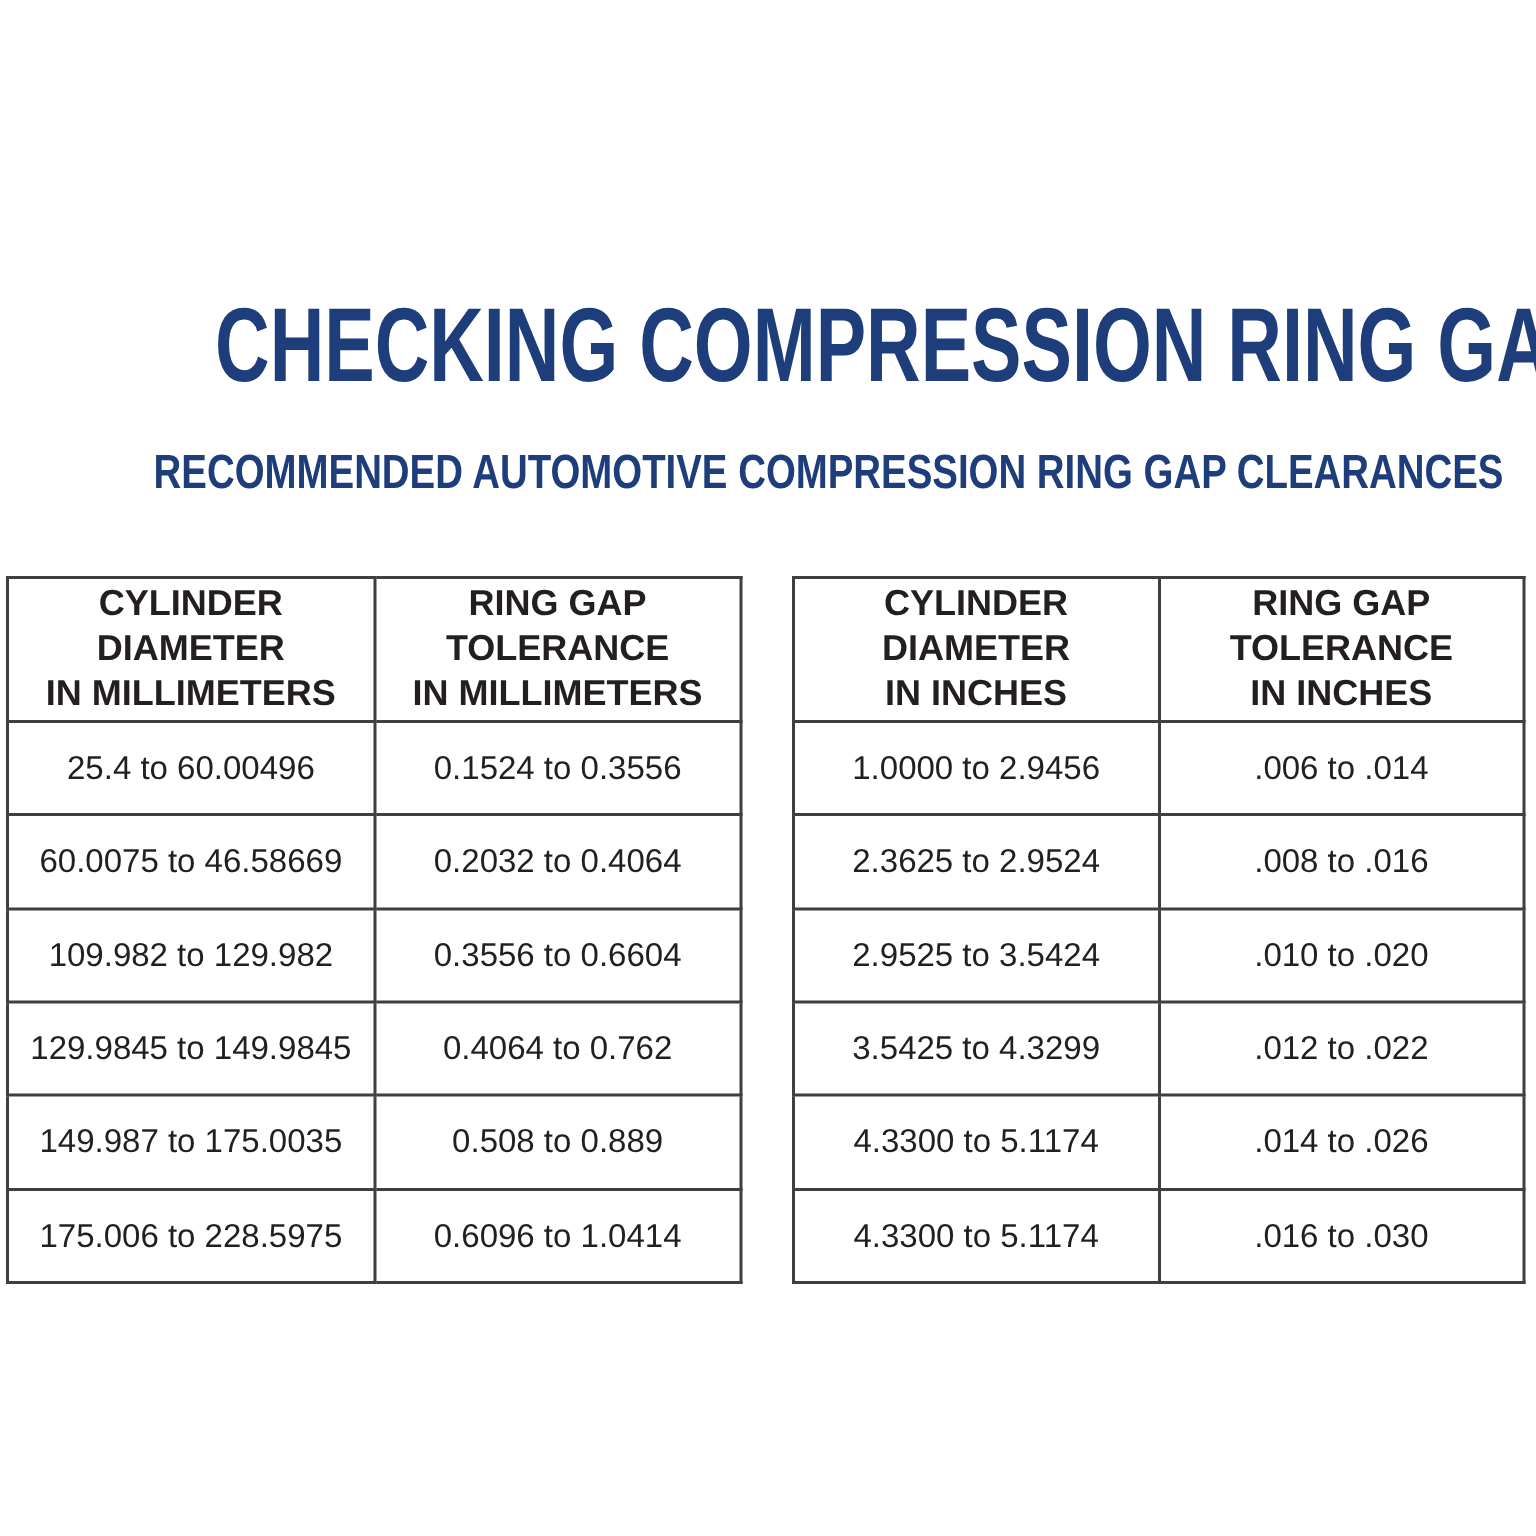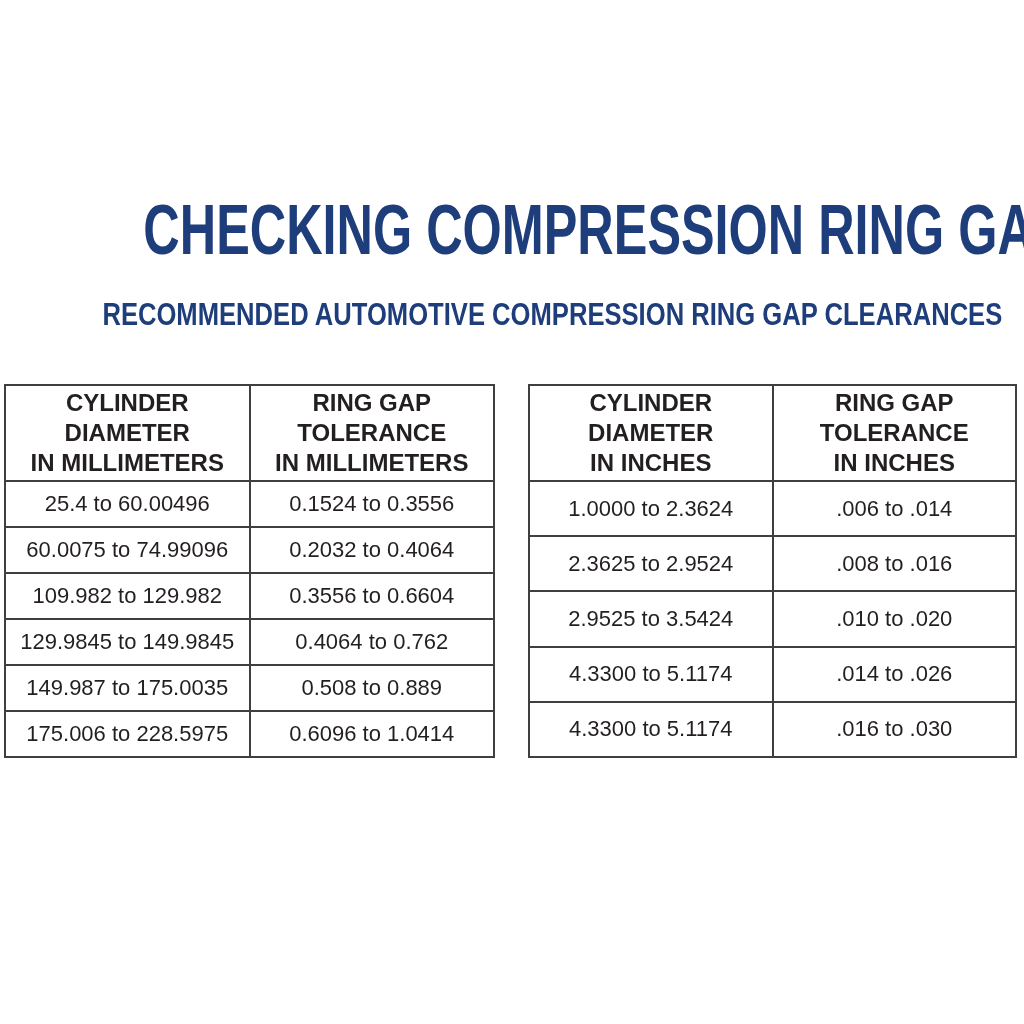--- a/index.html
+++ b/index.html
@@ -49,7 +49,7 @@
   table.gap-table {
     position: absolute;
     top: 384px;
-    height: 374px;
+    height: 472px;
     border-collapse: collapse;
     table-layout: fixed;
     color: var(--table-text);

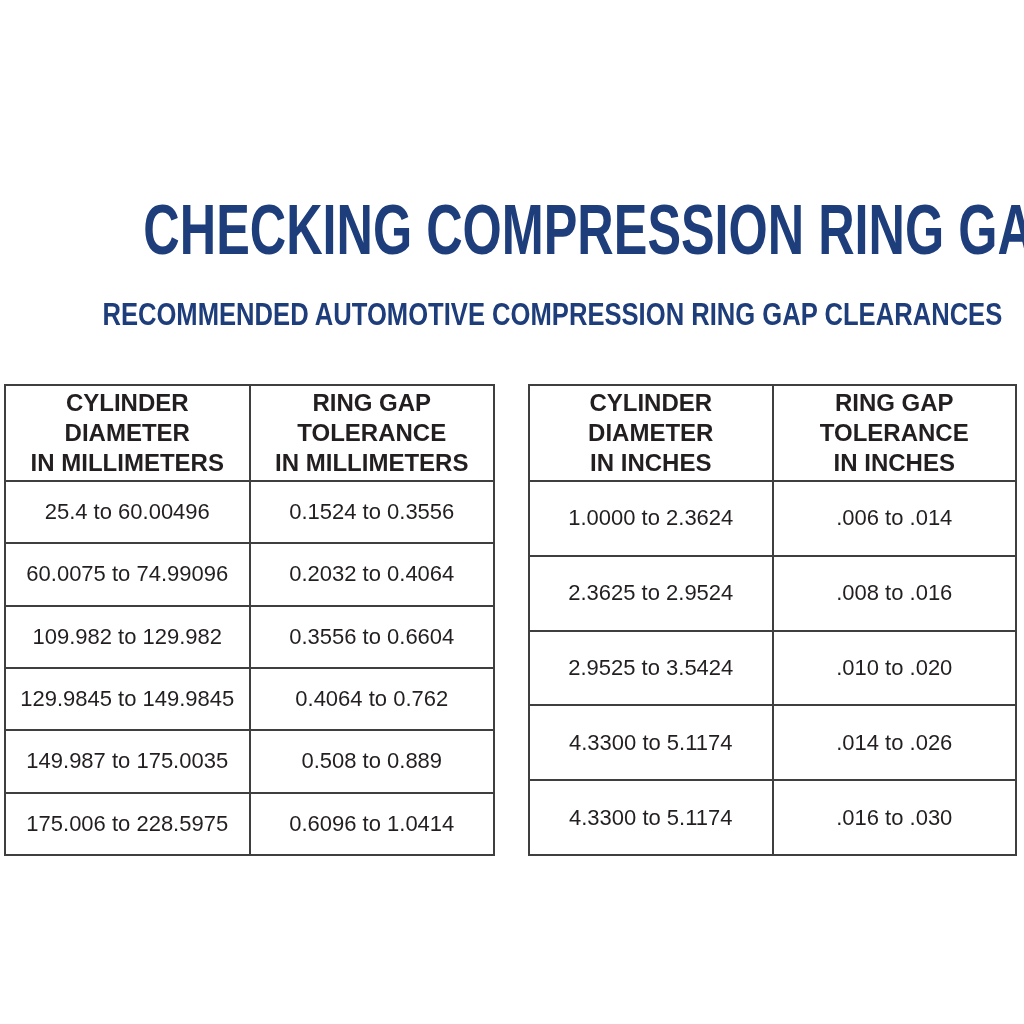--- a/index.html
+++ b/index.html
@@ -144,7 +144,7 @@
     </thead>
     <tbody>
       <tr>
-        <td>1.0000 to 2.3624</td>
+        <td>1.0000 to 2.9456</td>
         <td>.006 to .014</td>
       </tr>
       <tr>

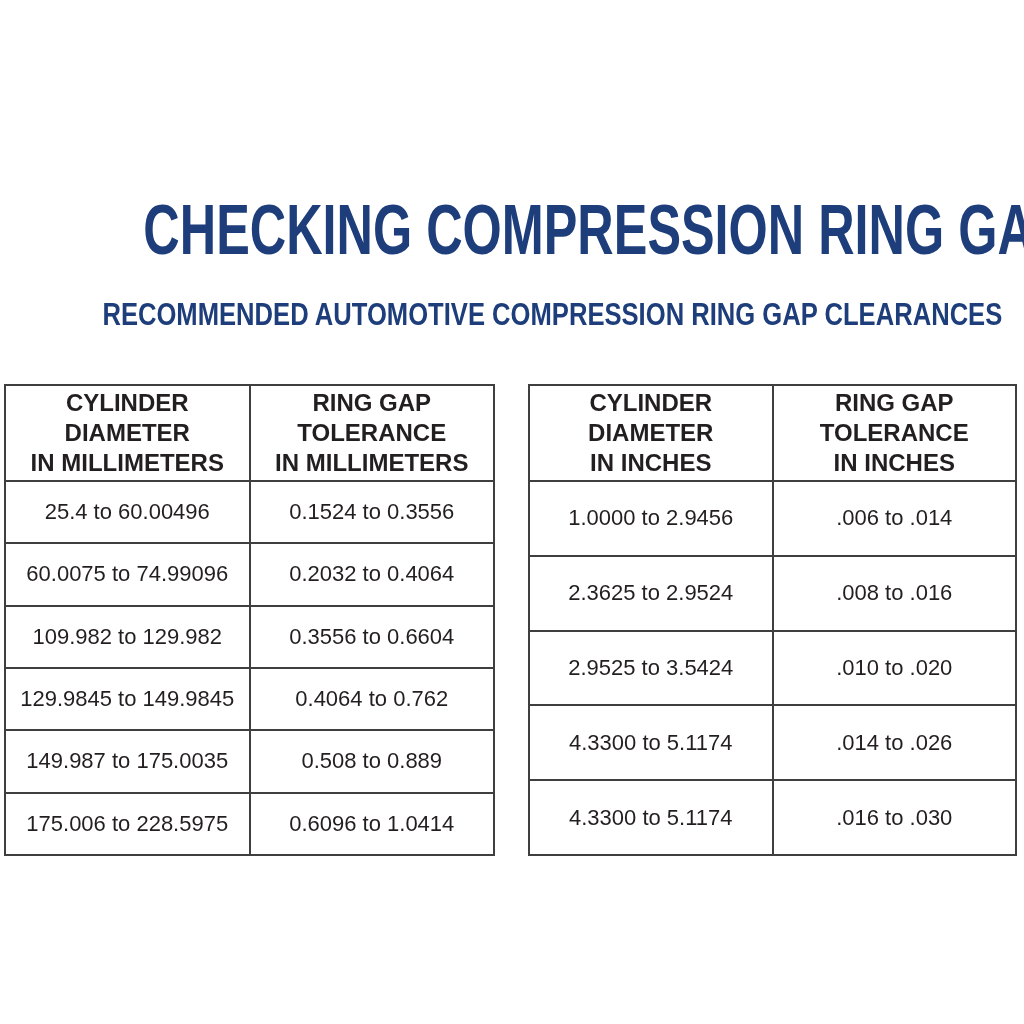--- a/index.html
+++ b/index.html
@@ -105,7 +105,7 @@
         <td>0.1524 to 0.3556</td>
       </tr>
       <tr>
-        <td>60.0075 to 74.99096</td>
+        <td>60.0075 to 46.58669</td>
         <td>0.2032 to 0.4064</td>
       </tr>
       <tr>

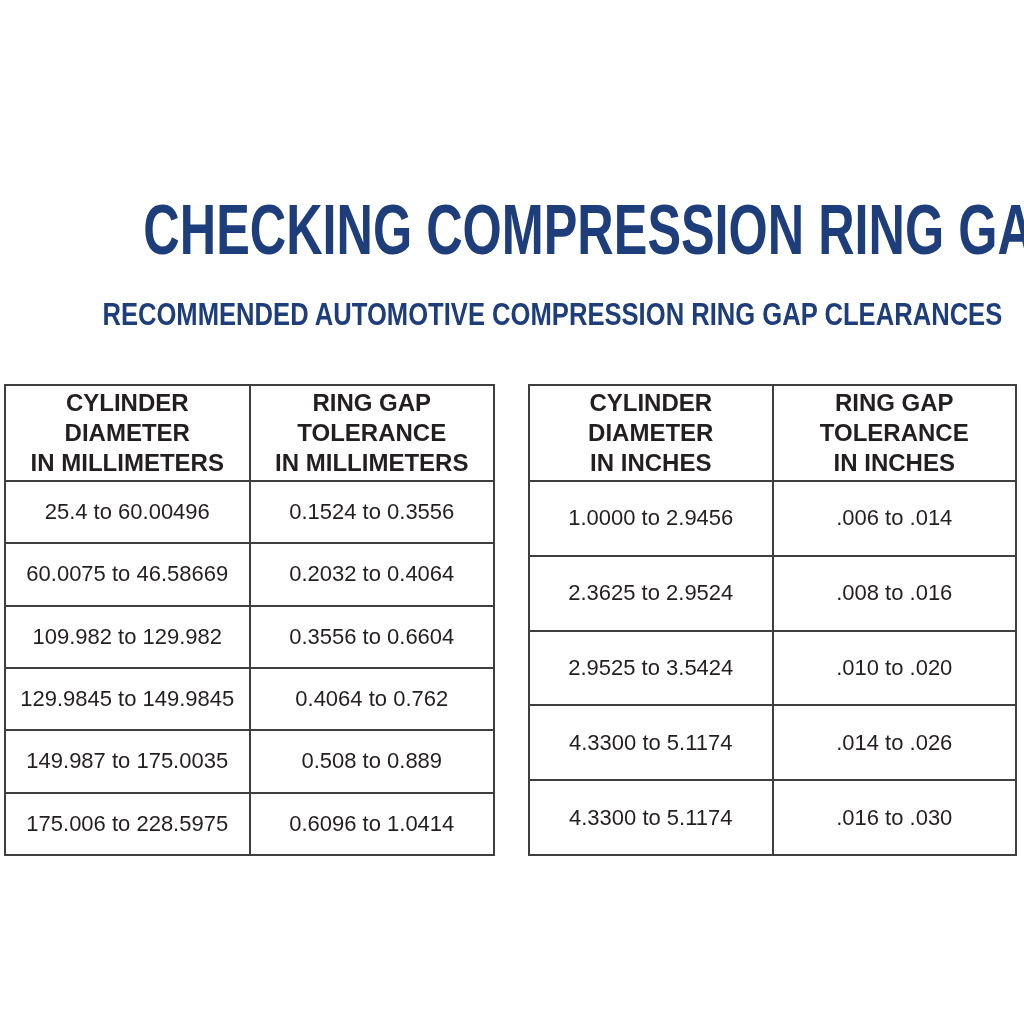--- a/index.html
+++ b/index.html
@@ -156,6 +156,10 @@
         <td>.010 to .020</td>
       </tr>
       <tr>
+        <td>3.5425 to 4.3299</td>
+        <td>.012 to .022</td>
+      </tr>
+      <tr>
         <td>4.3300 to 5.1174</td>
         <td>.014 to .026</td>
       </tr>

